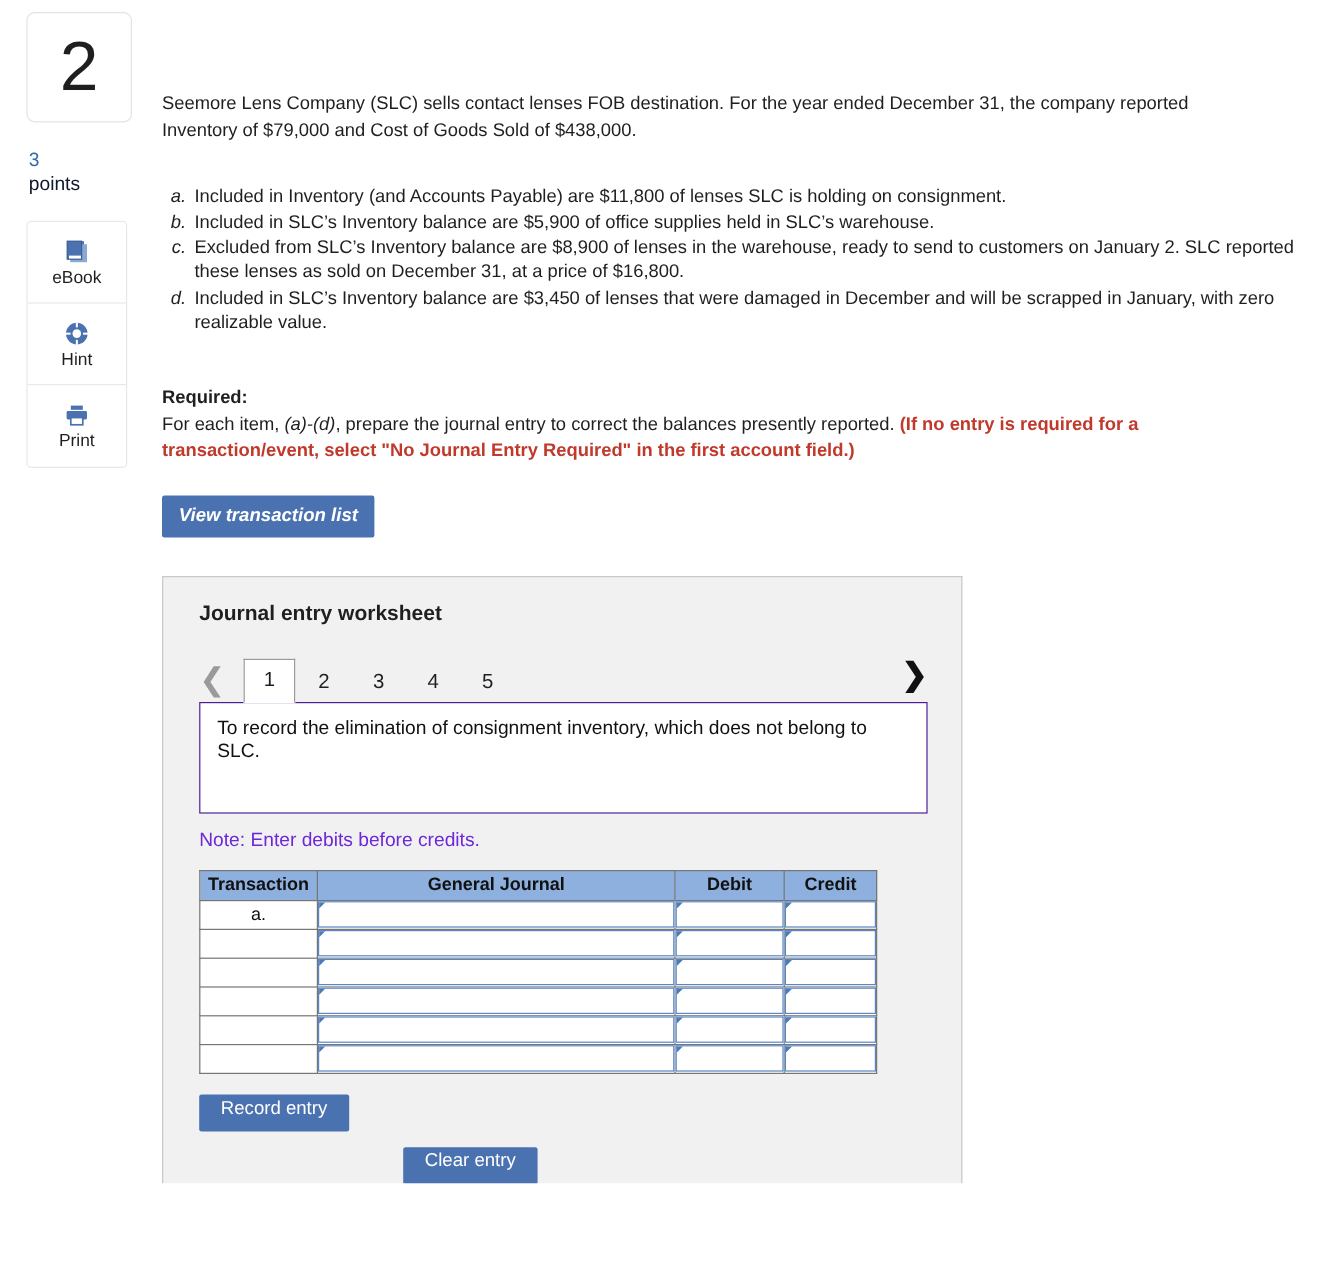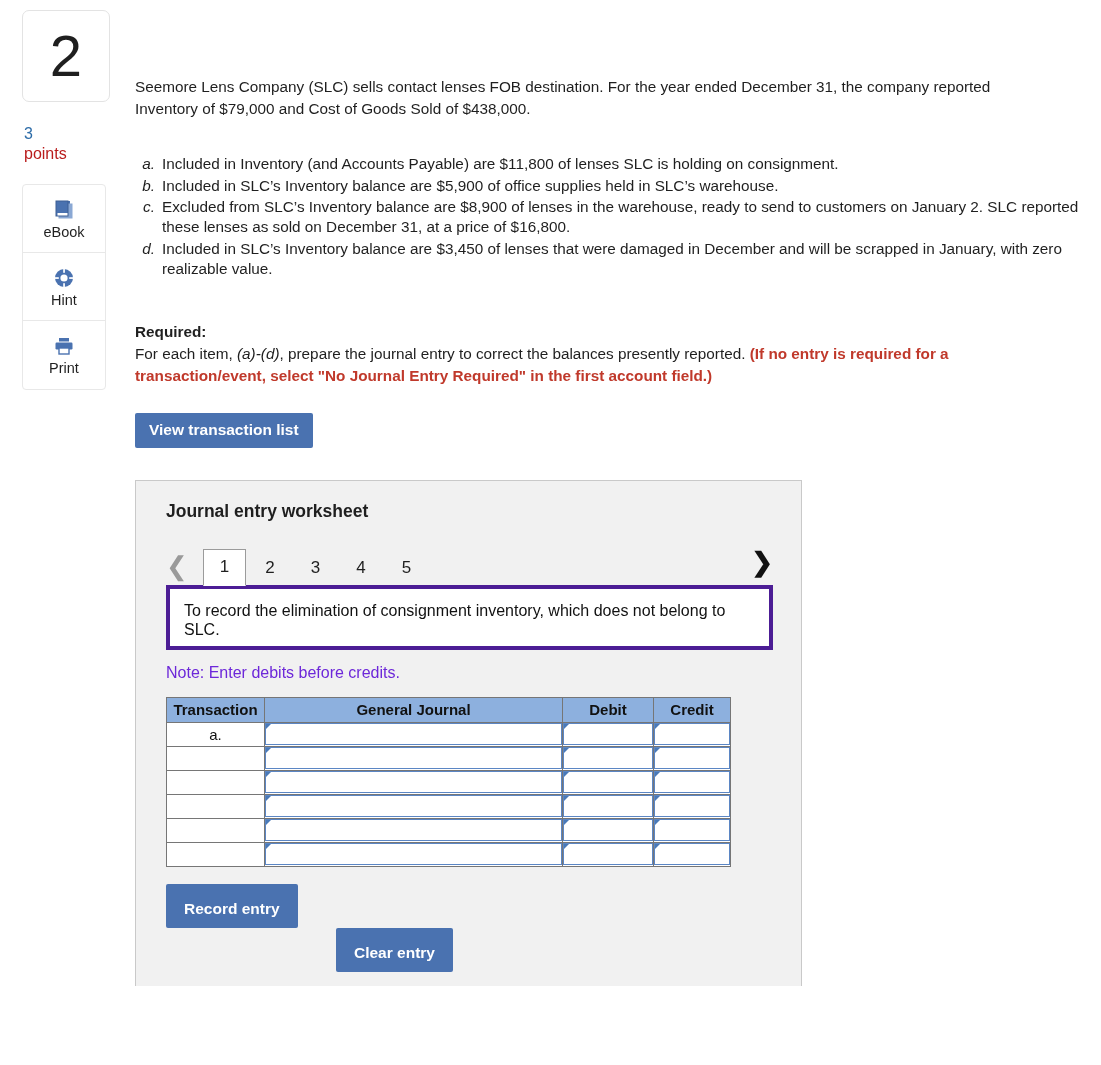--- a/index.html
+++ b/index.html
@@ -52,7 +52,7 @@
   }
   .points-lbl {
     font-size: 16px;
-    color: #b91c1c;
+    color: #0f172a;
     line-height: 1.25;
   }
 

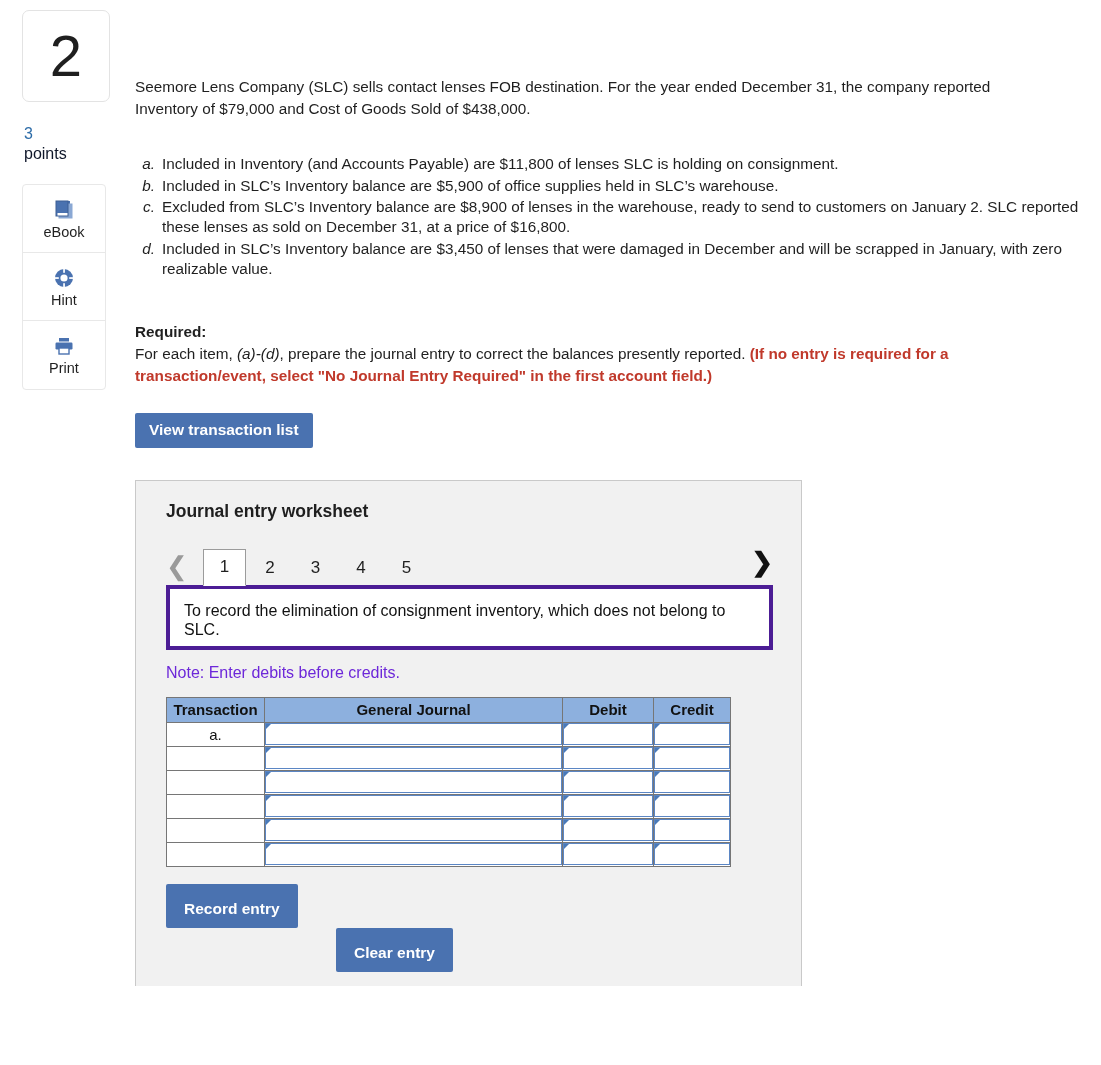--- a/index.html
+++ b/index.html
@@ -148,6 +148,7 @@
     border-radius: 2px;
     cursor: pointer;
     font-family: "Liberation Sans", sans-serif;
+    font-style: italic;
   }
 
   

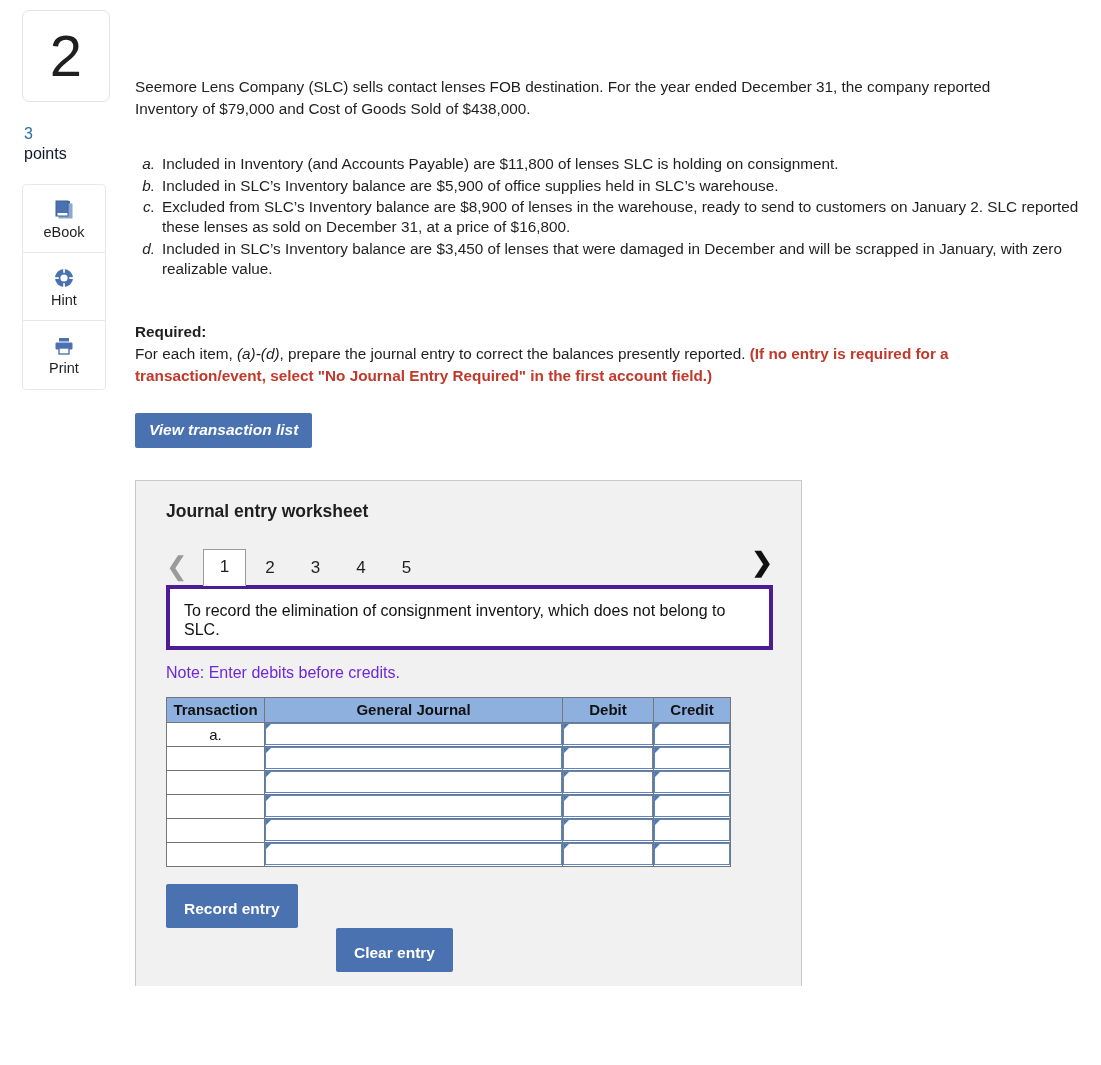--- a/index.html
+++ b/index.html
@@ -212,9 +212,9 @@
 
   .desc-box {
     background: #ffffff;
-    border: 4px solid #4c1d95;
+    border: 1px solid #4c1d95;
     margin-top: -1px;
-    height: 65px;
+    height: 93px;
     box-sizing: border-box;
     padding: 12px 14px;
     font-size: 16px;

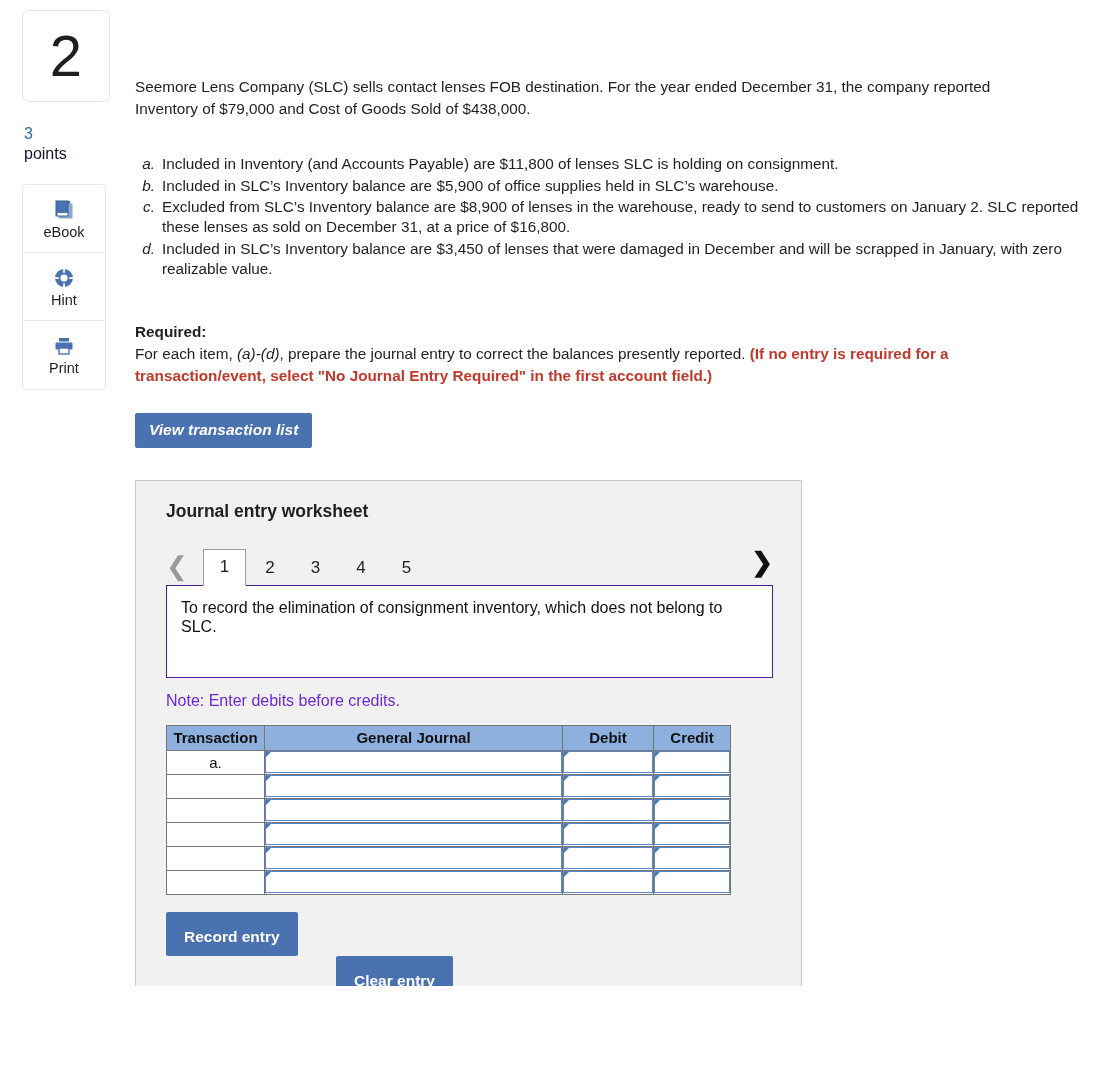--- a/index.html
+++ b/index.html
@@ -296,11 +296,11 @@
   .abtn {
     background: #4a72b0;
     color: #ffffff;
-    font-weight: bold;
+    font-weight: normal;
     font-size: 15.5px;
     border: none;
     border-radius: 2px;
-    padding: 16px 18px 10px 18px;
+    padding: 3px 18px 10px 18px;
     cursor: pointer;
     font-family: "Liberation Sans", sans-serif;
   }

